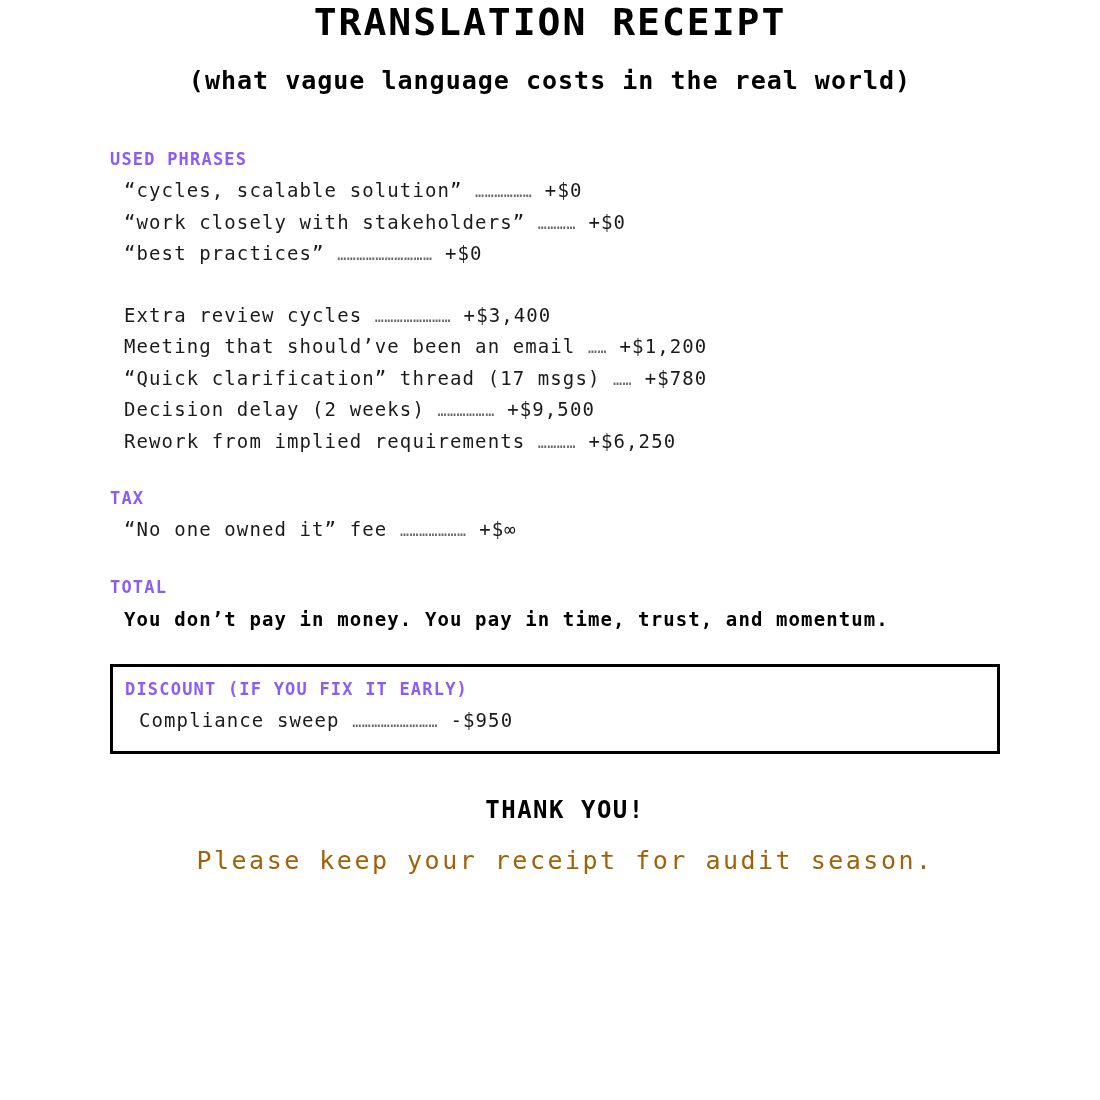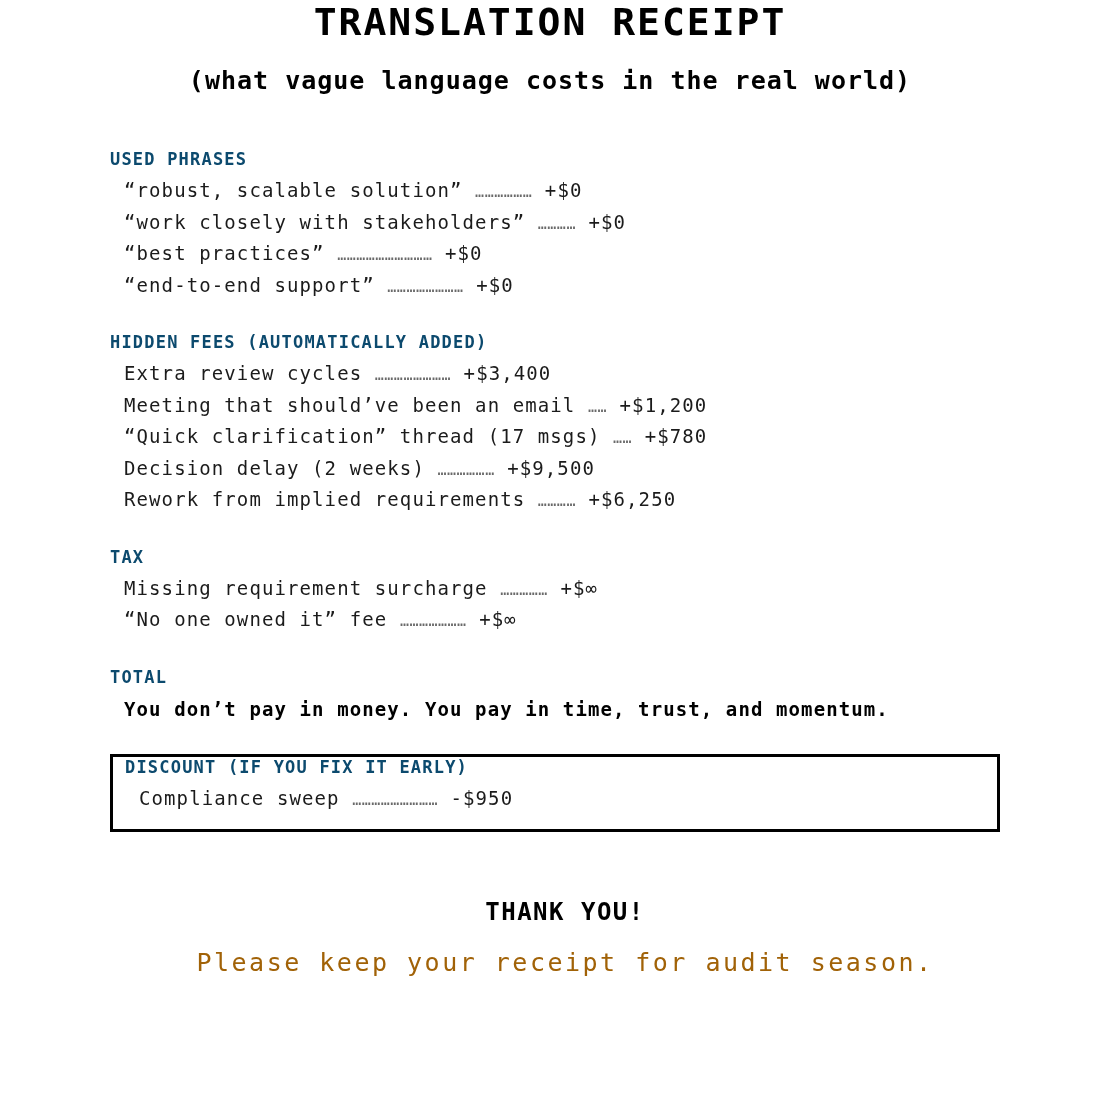--- a/index.html
+++ b/index.html
@@ -56,7 +56,7 @@
     font-weight: bold;
     font-size: 17px;
     letter-spacing: 1.2px;
-    color: #0c4a6e;
+    color: #8b5cf6;
     margin-bottom: 7px;
   }
   .line {

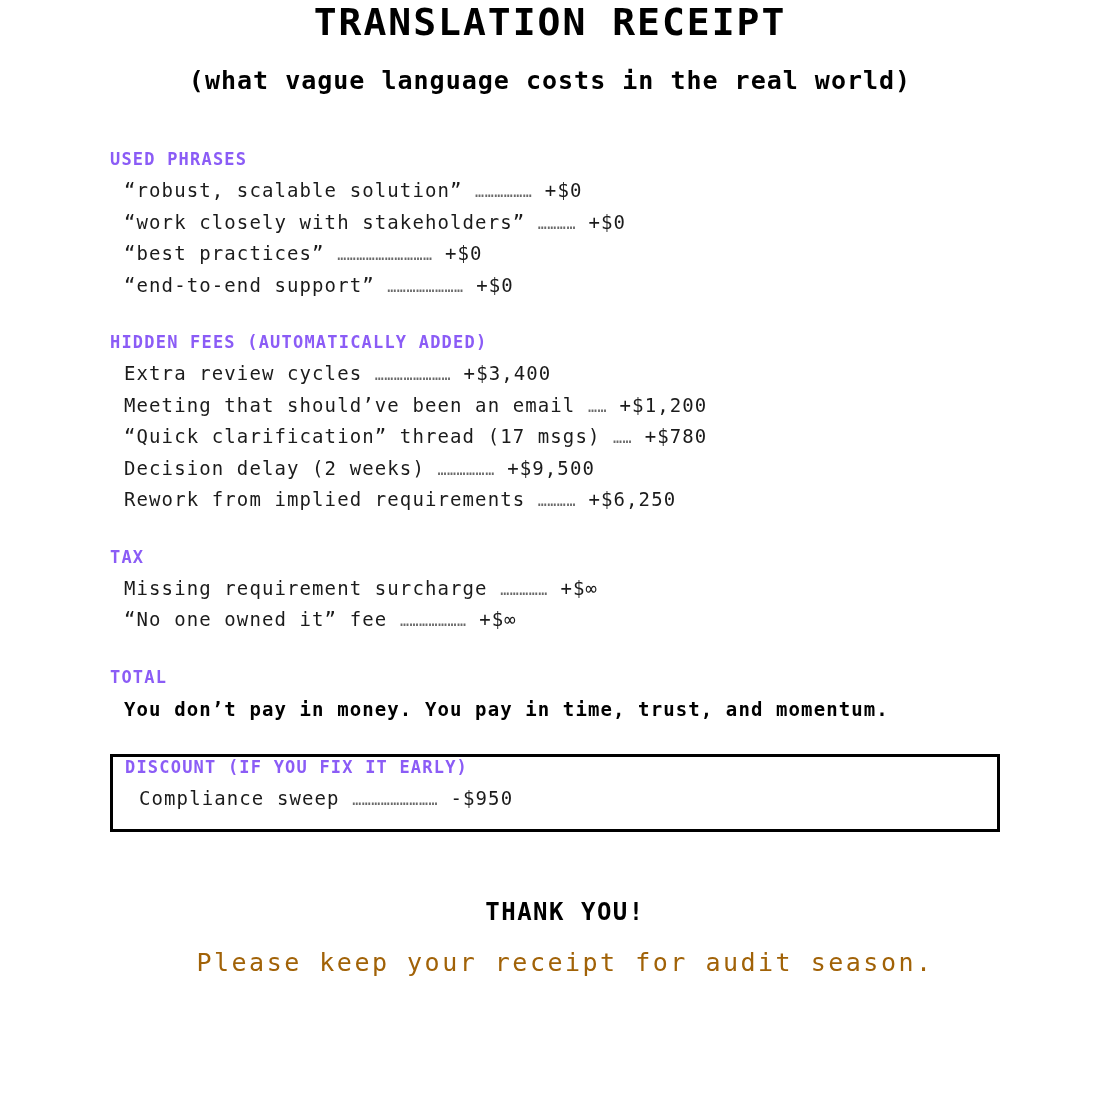--- a/index.html
+++ b/index.html
@@ -129,7 +129,7 @@
 
     <div class="section">
       <div class="section-head">USED PHRASES</div>
-      <div class="line"><span>“robust, scalable solution”</span> <span class="dots">………………</span> <span>+$0</span></div>
+      <div class="line"><span>“cycles, scalable solution”</span> <span class="dots">………………</span> <span>+$0</span></div>
       <div class="line"><span>“work closely with stakeholders”</span> <span class="dots">…………</span> <span>+$0</span></div>
       <div class="line"><span>“best practices”</span> <span class="dots">…………………………</span> <span>+$0</span></div>
       <div class="line"><span>“end-to-end support”</span> <span class="dots">……………………</span> <span>+$0</span></div>

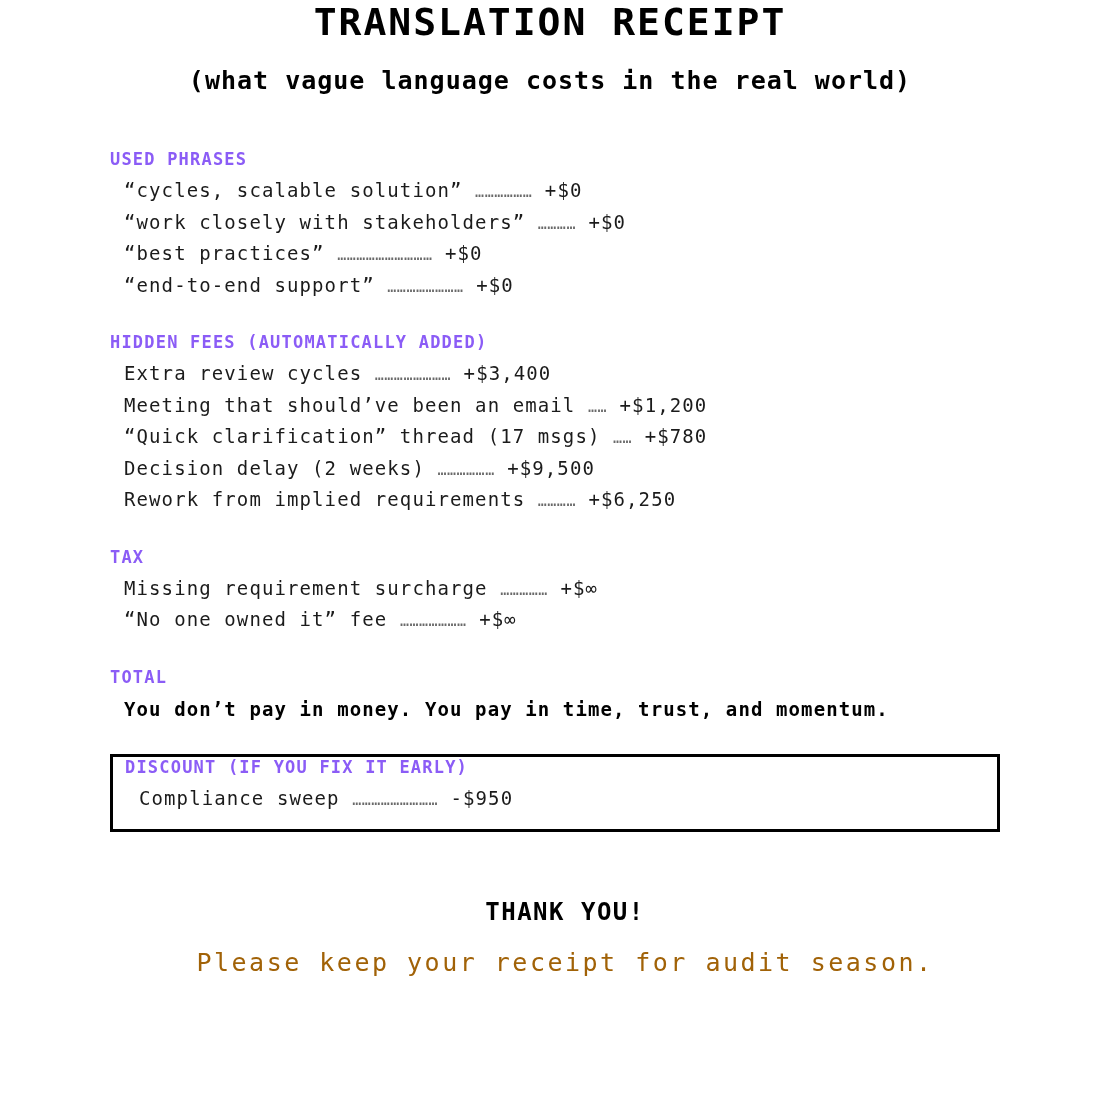--- a/index.html
+++ b/index.html
@@ -132,7 +132,6 @@
       <div class="line"><span>“cycles, scalable solution”</span> <span class="dots">………………</span> <span>+$0</span></div>
       <div class="line"><span>“work closely with stakeholders”</span> <span class="dots">…………</span> <span>+$0</span></div>
       <div class="line"><span>“best practices”</span> <span class="dots">…………………………</span> <span>+$0</span></div>
-      <div class="line"><span>“end-to-end support”</span> <span class="dots">……………………</span> <span>+$0</span></div>
     </div>
 
     <div class="section">

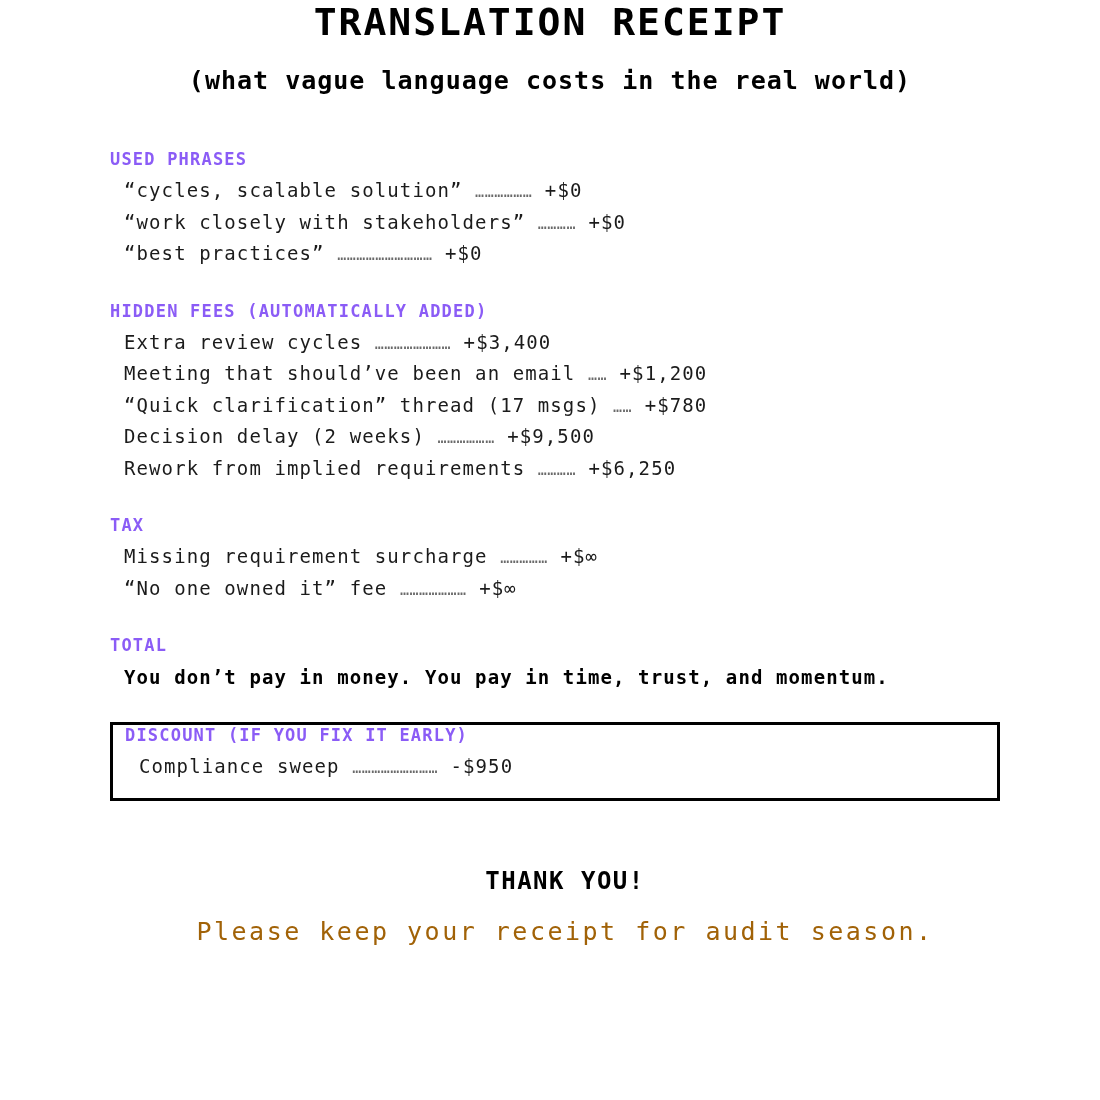--- a/index.html
+++ b/index.html
@@ -135,7 +135,6 @@
     </div>
 
     <div class="section">
-      <div class="section-head">HIDDEN FEES (AUTOMATICALLY ADDED)</div>
       <div class="line"><span>Extra review cycles</span> <span class="dots">……………………</span> <span>+$3,400</span></div>
       <div class="line"><span>Meeting that should’ve been an email</span> <span class="dots">……</span> <span>+$1,200</span></div>
       <div class="line"><span>“Quick clarification” thread (17 msgs)</span> <span class="dots">……</span> <span>+$780</span></div>

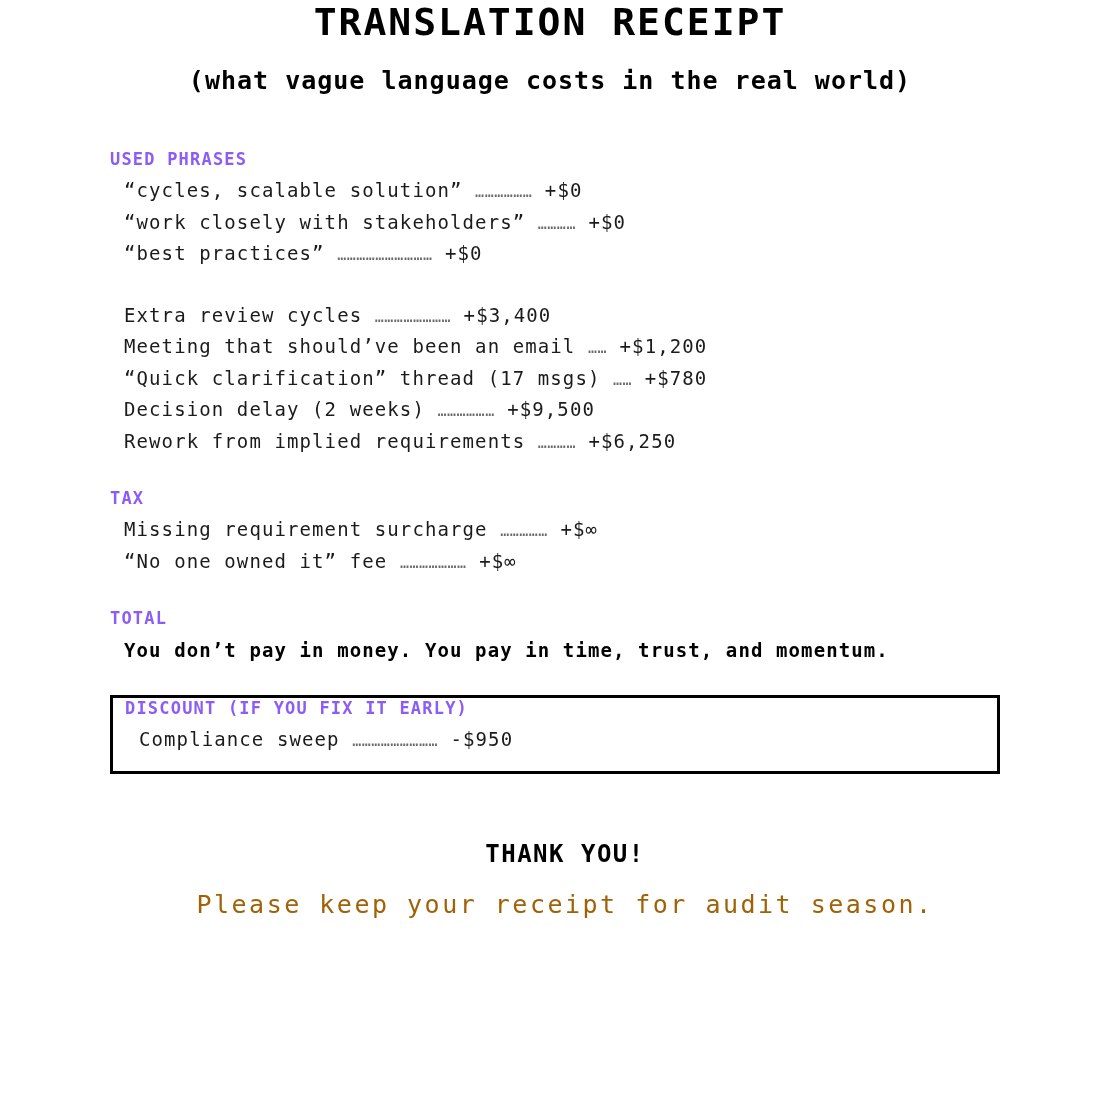--- a/index.html
+++ b/index.html
@@ -144,7 +144,6 @@
 
     <div class="section">
       <div class="section-head">TAX</div>
-      <div class="line"><span>Missing requirement surcharge</span> <span class="dots">……………</span> <span>+$∞</span></div>
       <div class="line"><span>“No one owned it” fee</span> <span class="dots">…………………</span> <span>+$∞</span></div>
     </div>
 

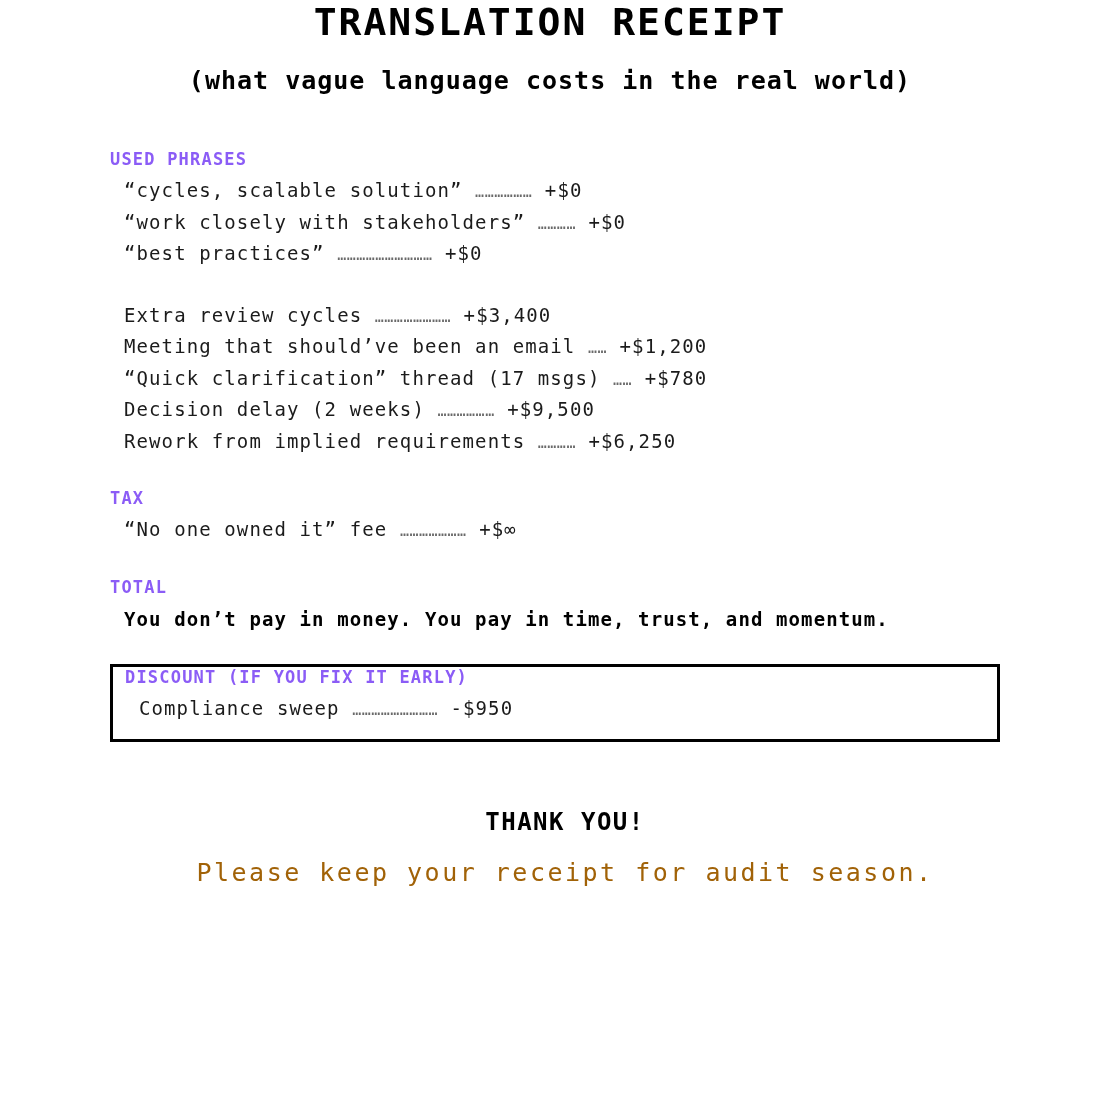--- a/index.html
+++ b/index.html
@@ -91,7 +91,7 @@
     border: 3px solid #000;
     width: 890px;
     box-sizing: border-box;
-    padding: 0 0 14px 12px;
+    padding: 12px 0 14px 12px;
   }
   .discount-box .section-head {
     margin-bottom: 7px;

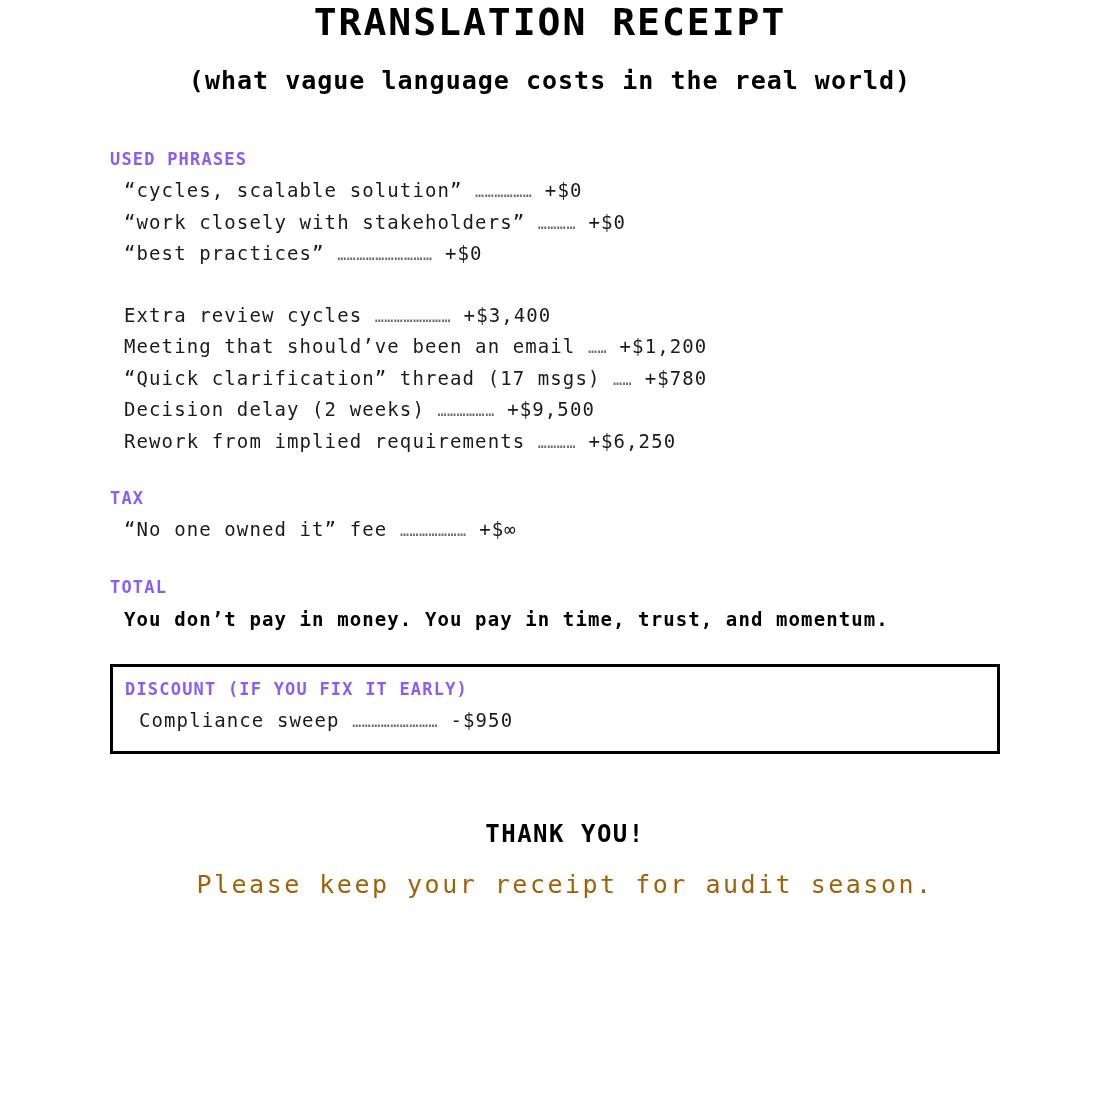--- a/index.html
+++ b/index.html
@@ -99,7 +99,7 @@
 
   
   .footer {
-    margin-top: 66px;
+    margin-top: 42px;
     text-align: center;
   }
   .thanks {

